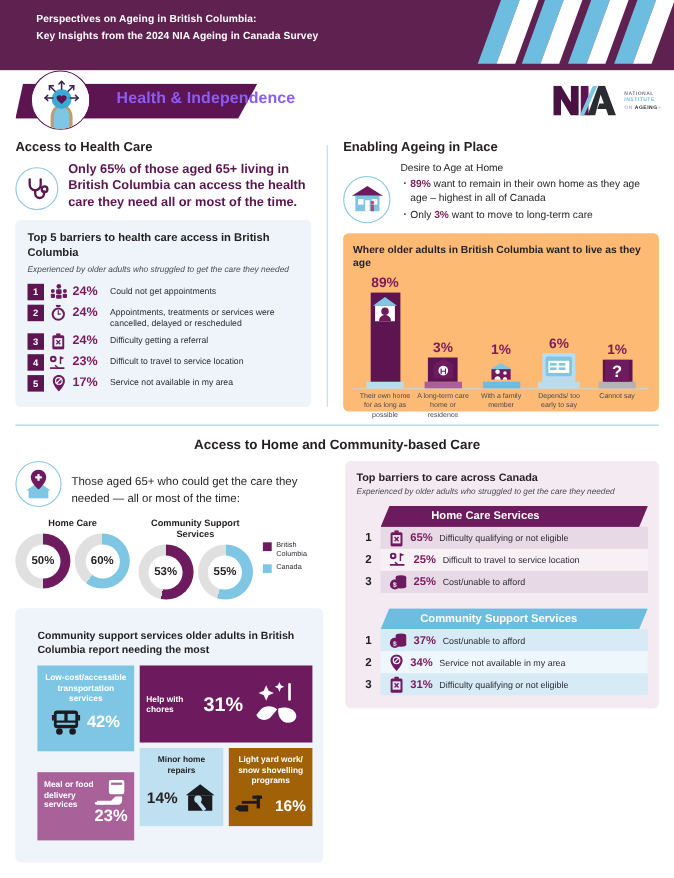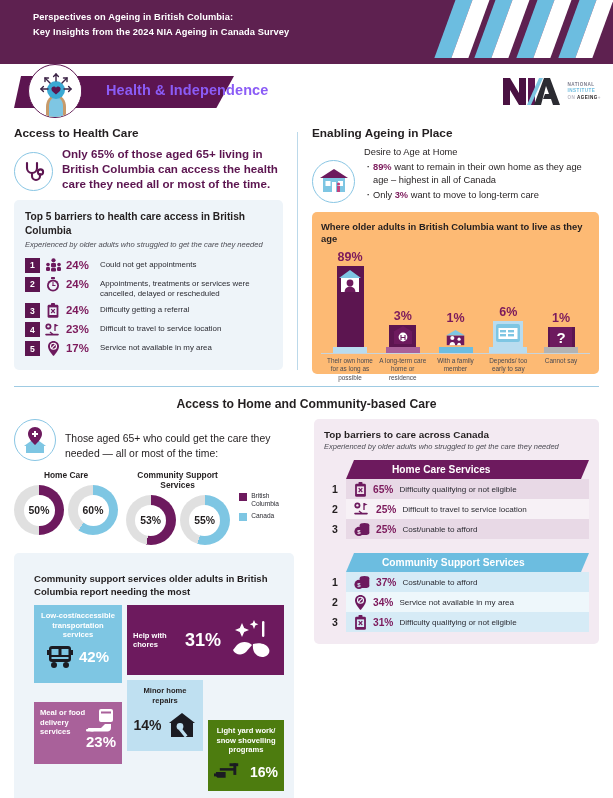--- a/index.html
+++ b/index.html
@@ -130,7 +130,7 @@
   .tile.meal { background:#a9619a; height:62px; }
   .tile.chores { background:#6d1a5e; height:70px; }
   .tile.repairs { background:#bfe0f1; height:71px; color:#231f20; }
-  .tile.yard { background:#4d7c0f; height:71px;margin-top:40px; }
+  .tile.yard { background:#a16207; height:71px; }
   .trow { display:flex; gap:5px; }
 
   

